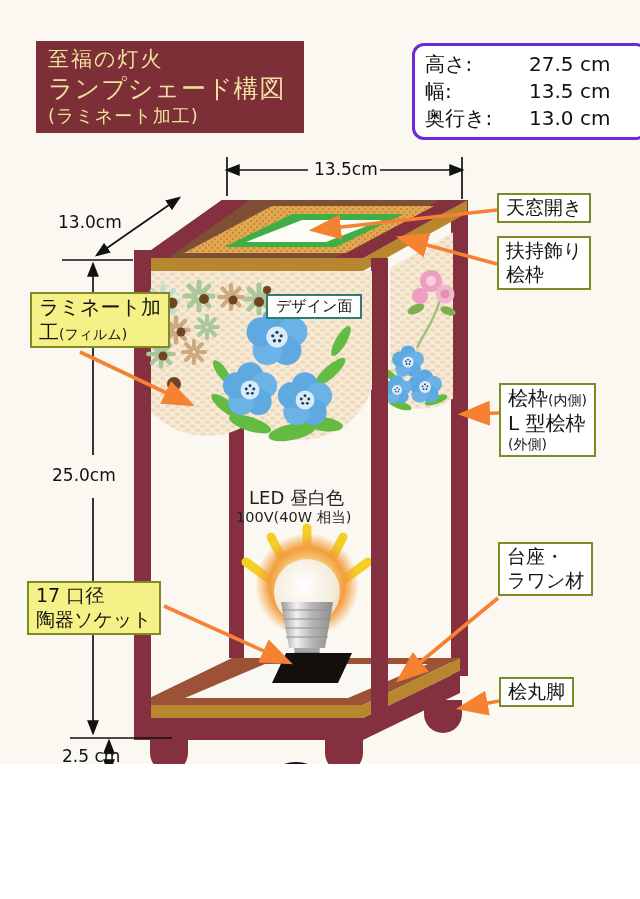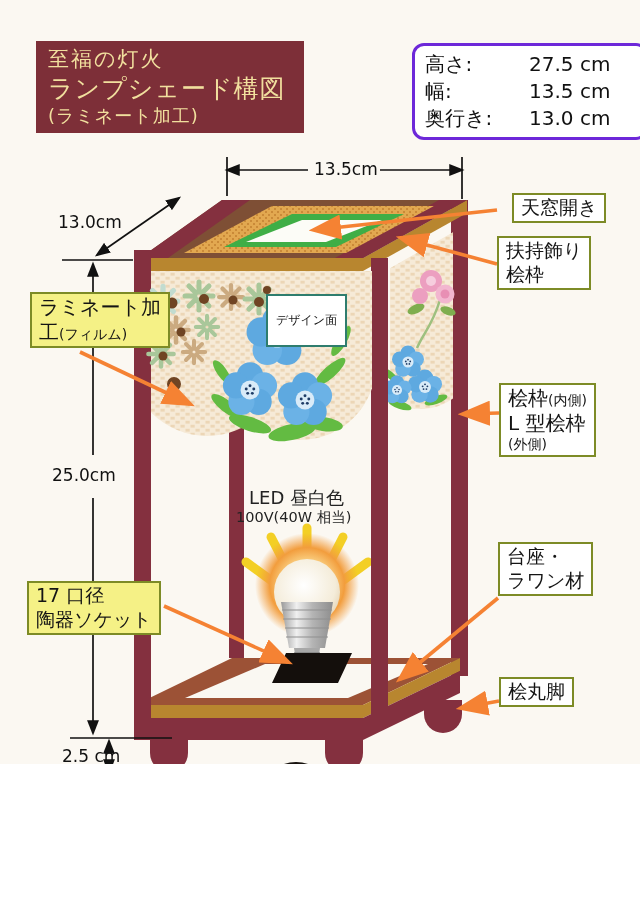--- a/index.html
+++ b/index.html
@@ -296,7 +296,7 @@
   <div class="dim" style="left:52px;top:465px;">25.0cm</div>
   <div class="dim" style="left:54px;top:746px;margin-left:8px;">2.5 cm</div>
 
-  <div class="lbl" style="left:497px;top:193px;margin-left:15px;">
+  <div class="lbl" style="left:497px;top:193px;">
     <span>天窓開き</span>
   </div>
 

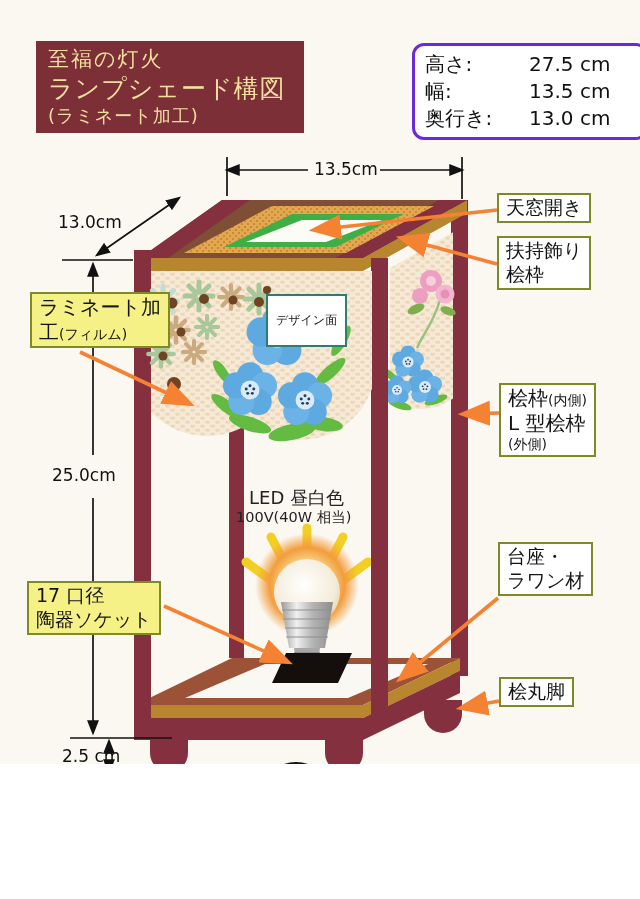--- a/index.html
+++ b/index.html
@@ -9,7 +9,7 @@
   .lbl{position:absolute;background:#fff;border:2px solid #7d8b26;padding:1px 7px;
        font-size:19px;line-height:1.25;color:#141414;white-space:nowrap;z-index:5;}
   .lbl-y{background:#f5f186;}
-  .lbl-teal{border-color:#2e7d6e;font-size:12px;padding:17px 8px;}
+  .lbl-teal{border-color:#2e7d6e;font-size:15px;padding:1px 8px;}
   .sm{font-size:14px;}
   .dim{position:absolute;font-size:17px;color:#111;white-space:nowrap;z-index:4;}
   #title-box{position:absolute;left:36px;top:41px;width:268px;height:92px;background:#7d2f38;

